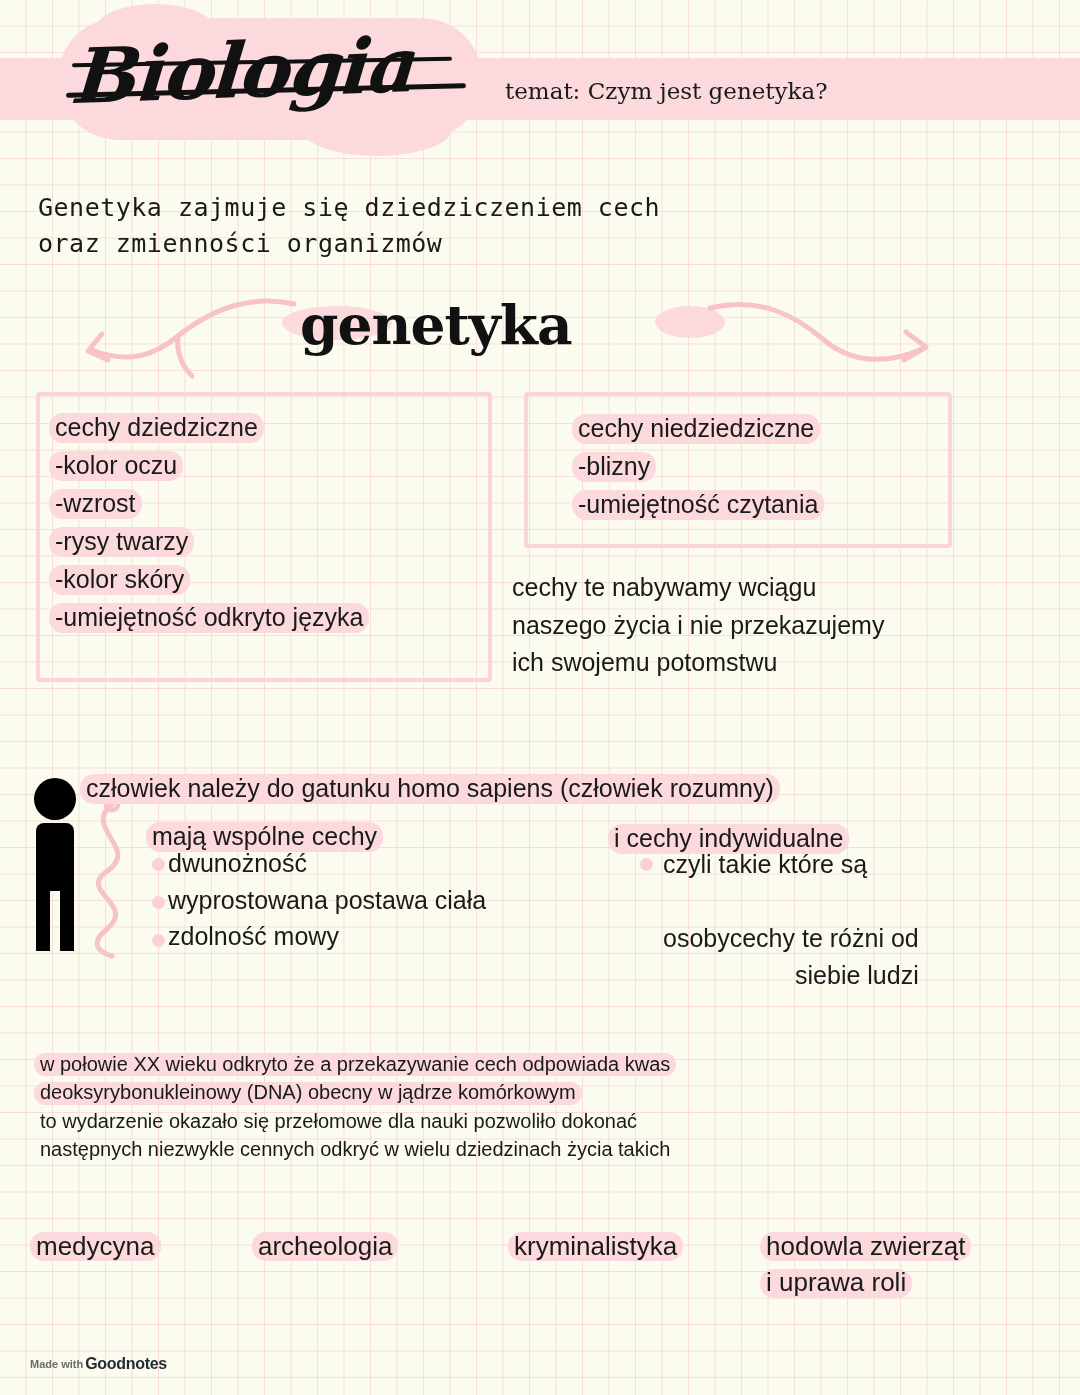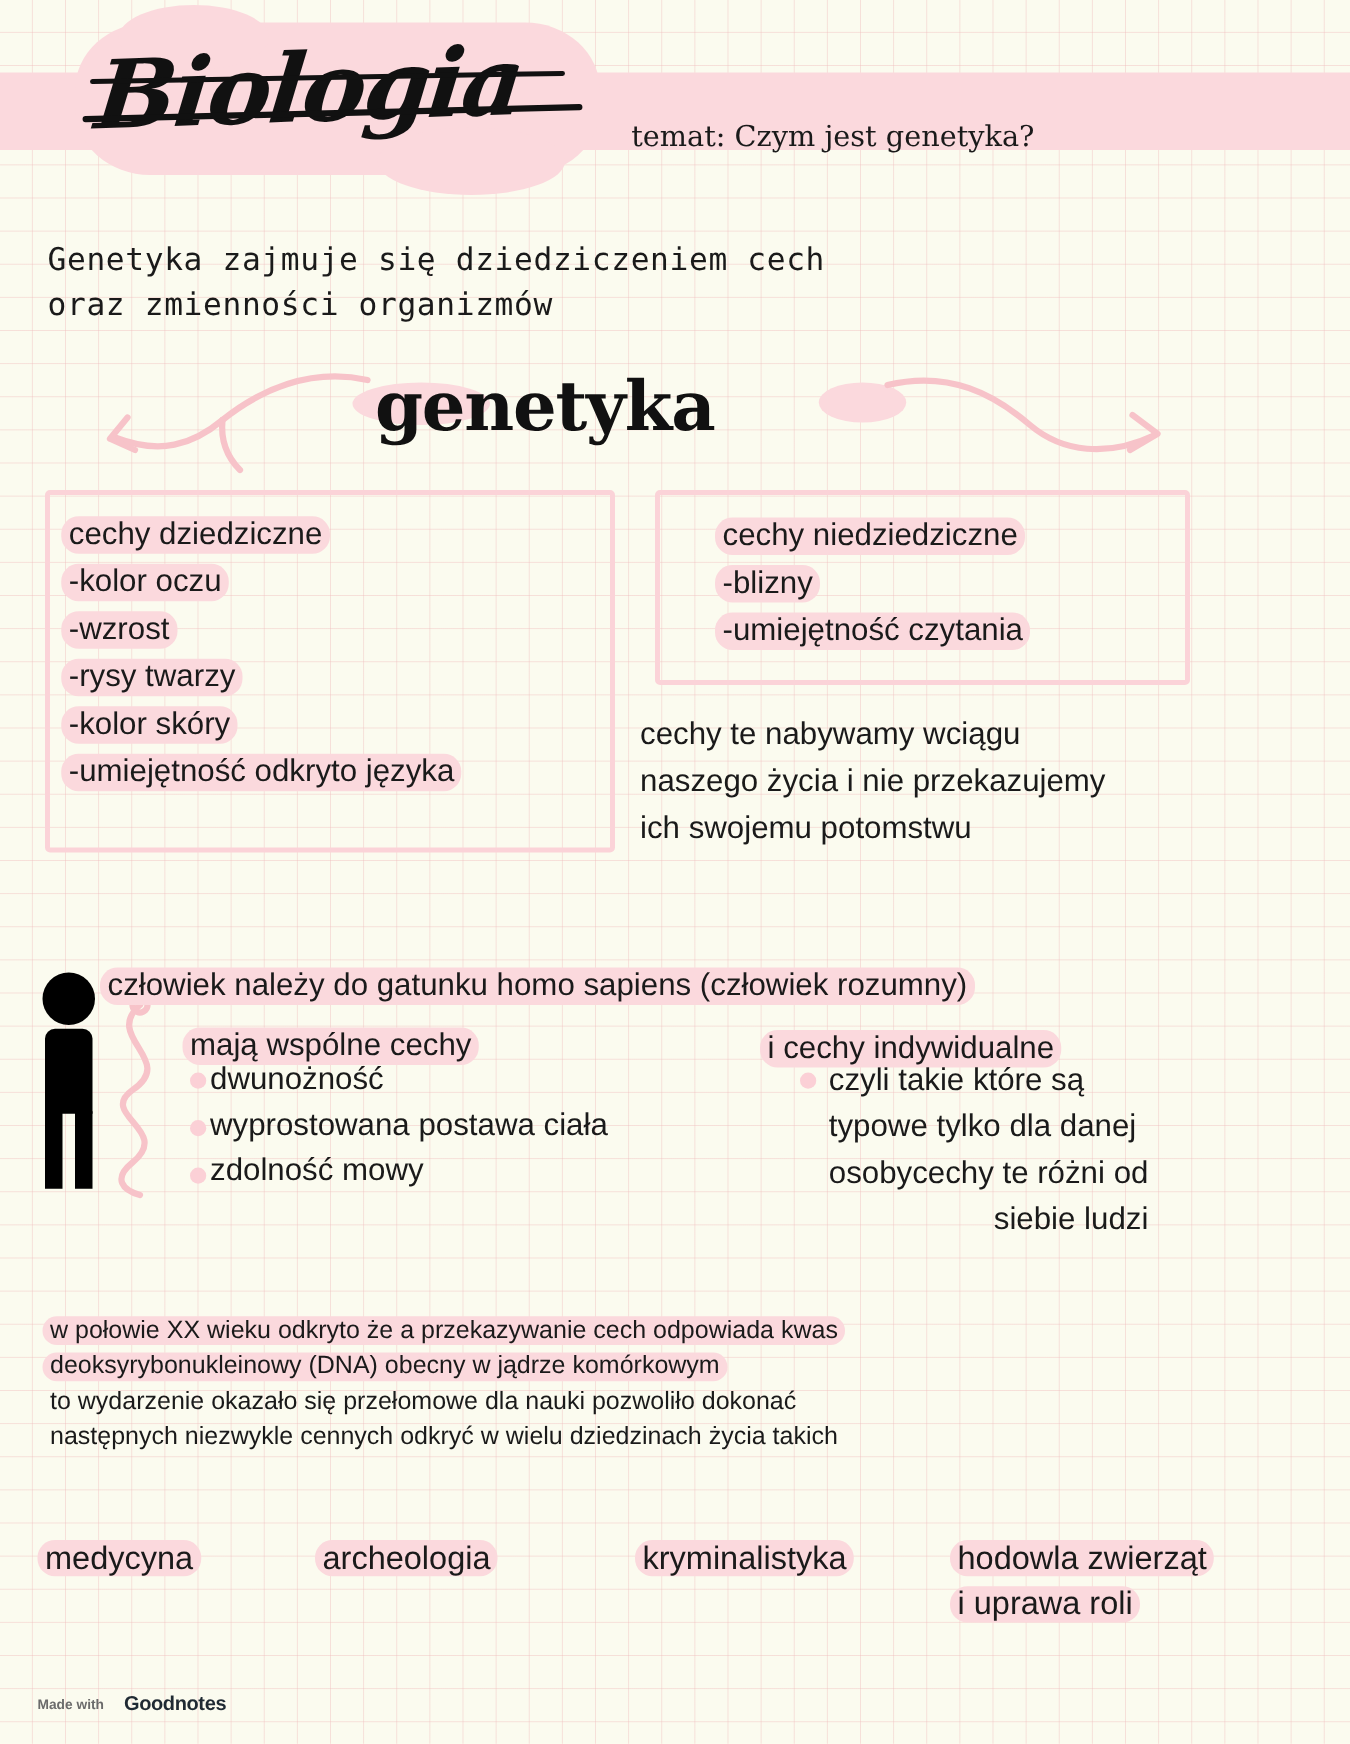--- a/index.html
+++ b/index.html
@@ -129,7 +129,6 @@
     font-family: "DejaVu Serif", serif;
     font-size: 23px;
     color: #1a1a1a;
-    margin-top: 19px;
   }
 
   

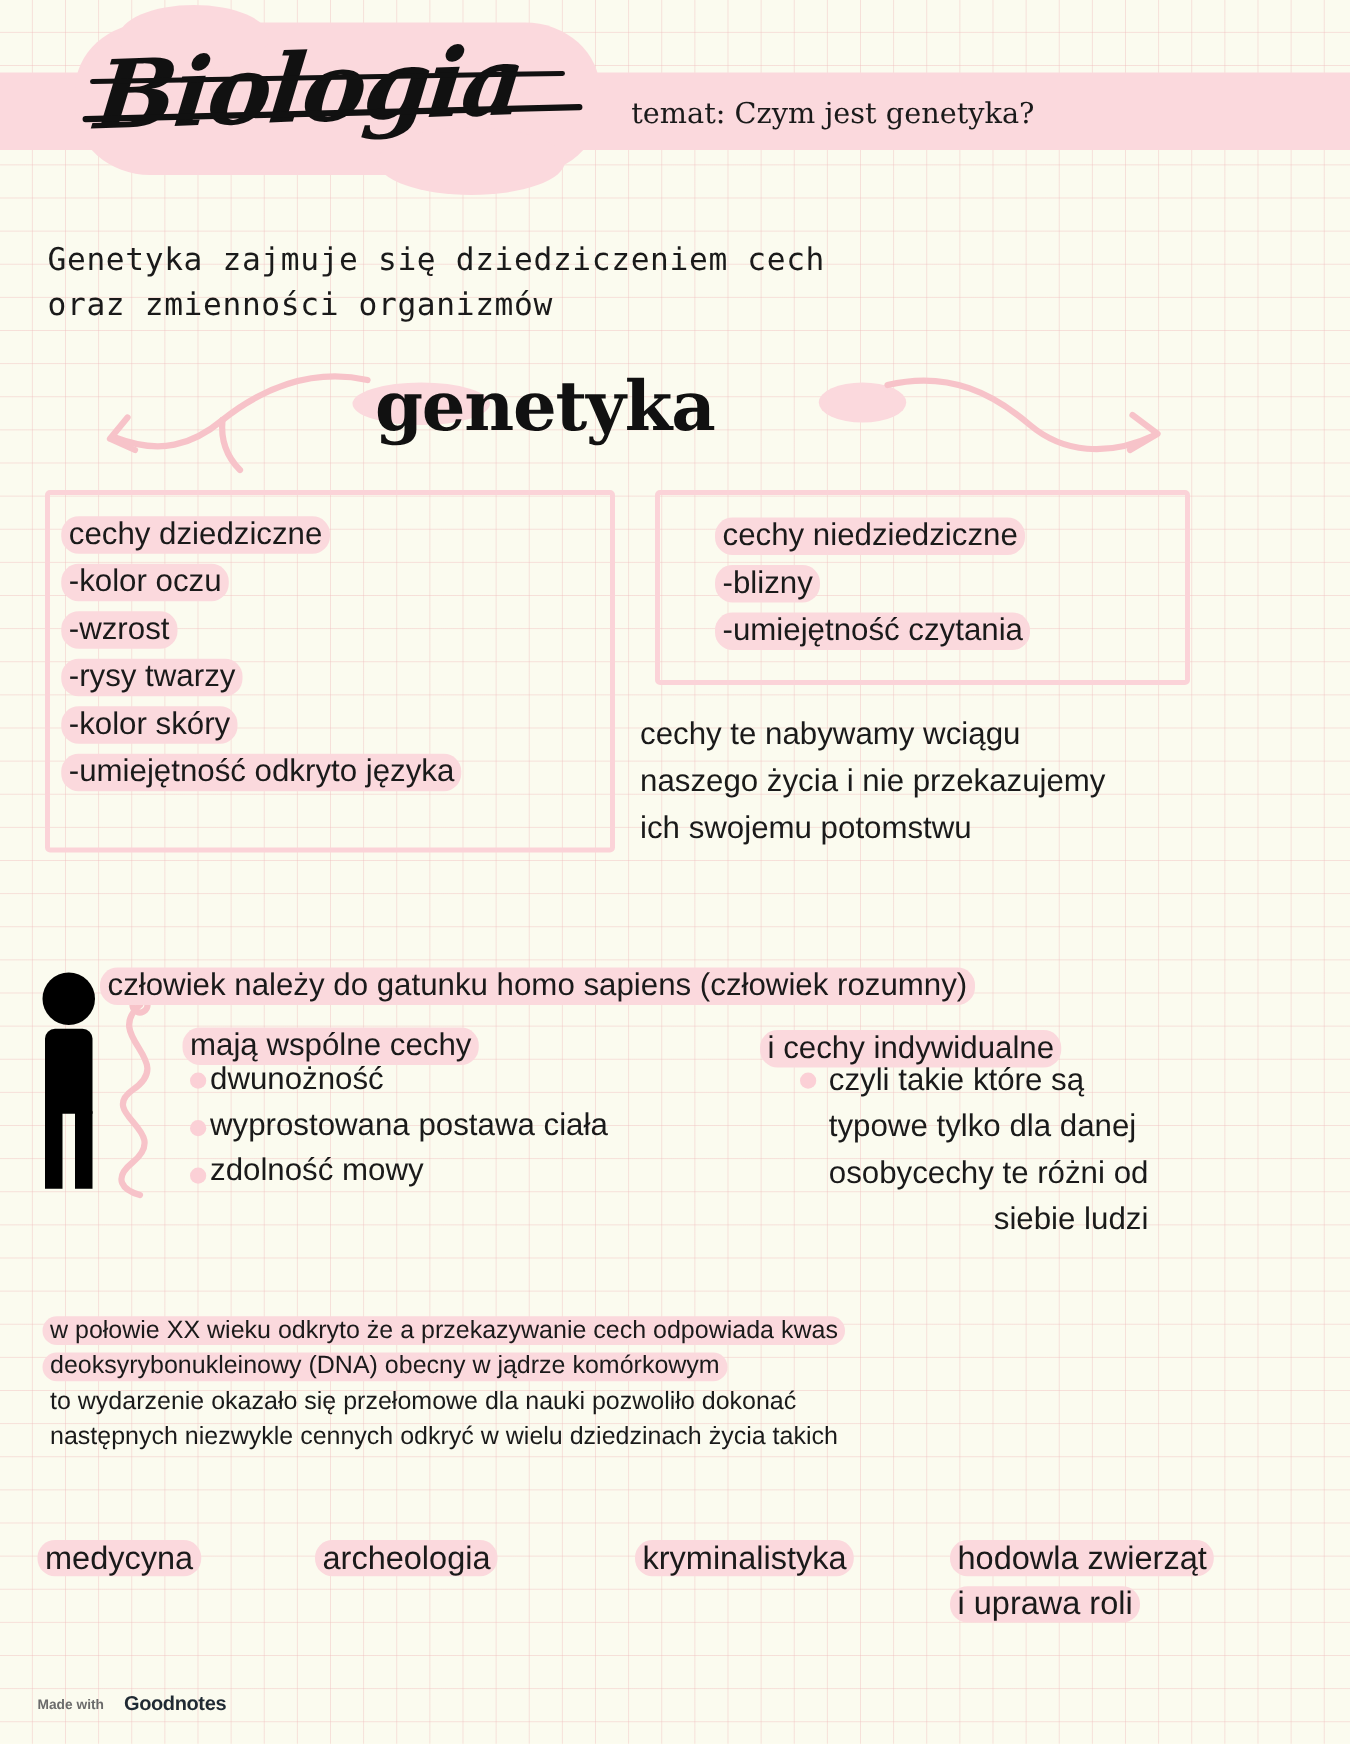--- a/index.html
+++ b/index.html
@@ -401,7 +401,6 @@
 
   <div class="human-text" id="indiv-text">
     <div>czyli takie które są</div>
-    <div>typowe tylko dla danej</div>
   </div>
 
   <div class="human-text" id="indiv-osoby">

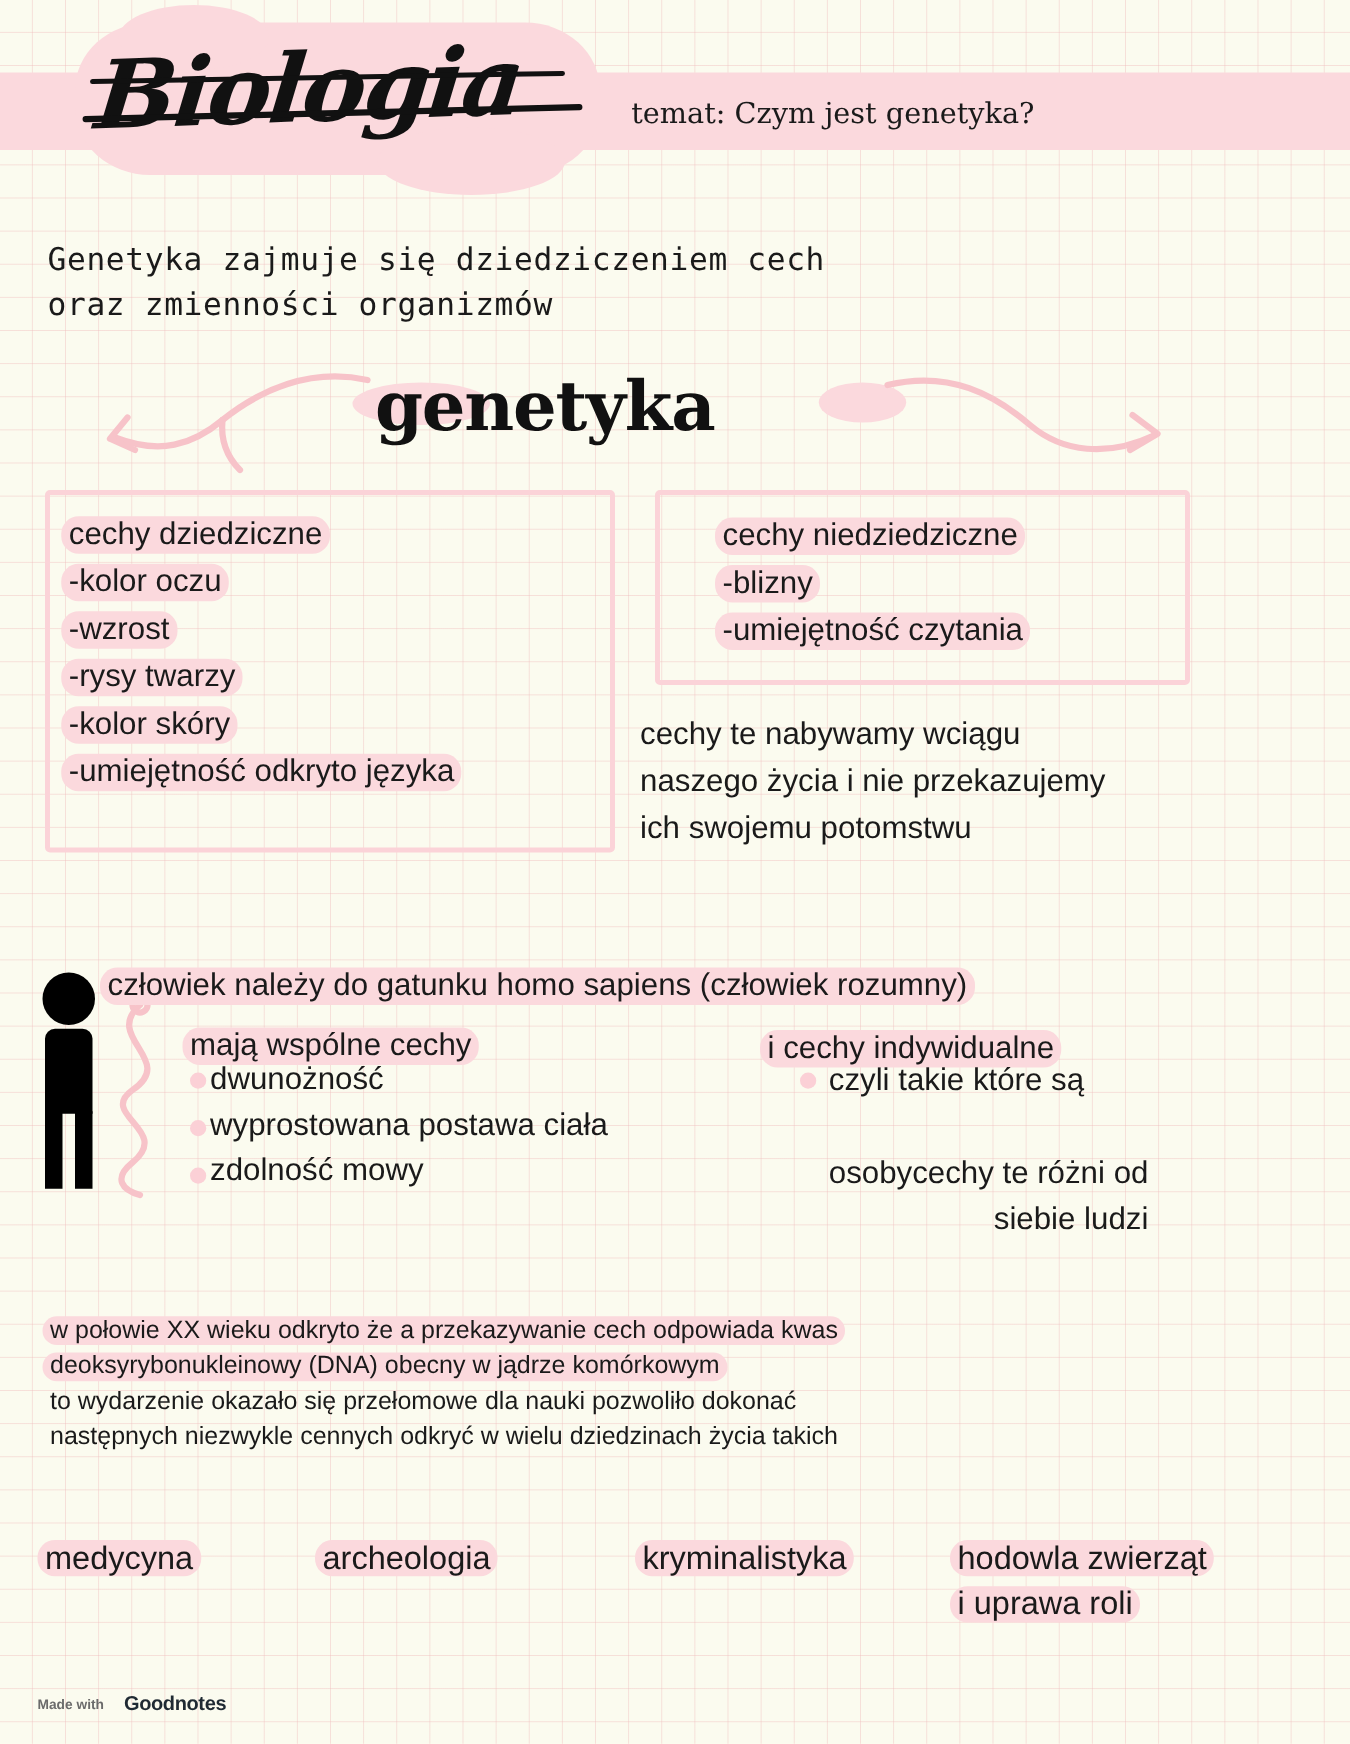--- a/index.html
+++ b/index.html
@@ -291,7 +291,7 @@
     z-index: 4;
     display: flex;
     align-items: center;
-    gap: 16px;
+    gap: 2px;
     margin-top: 48px;
   }
   #footer .made {

